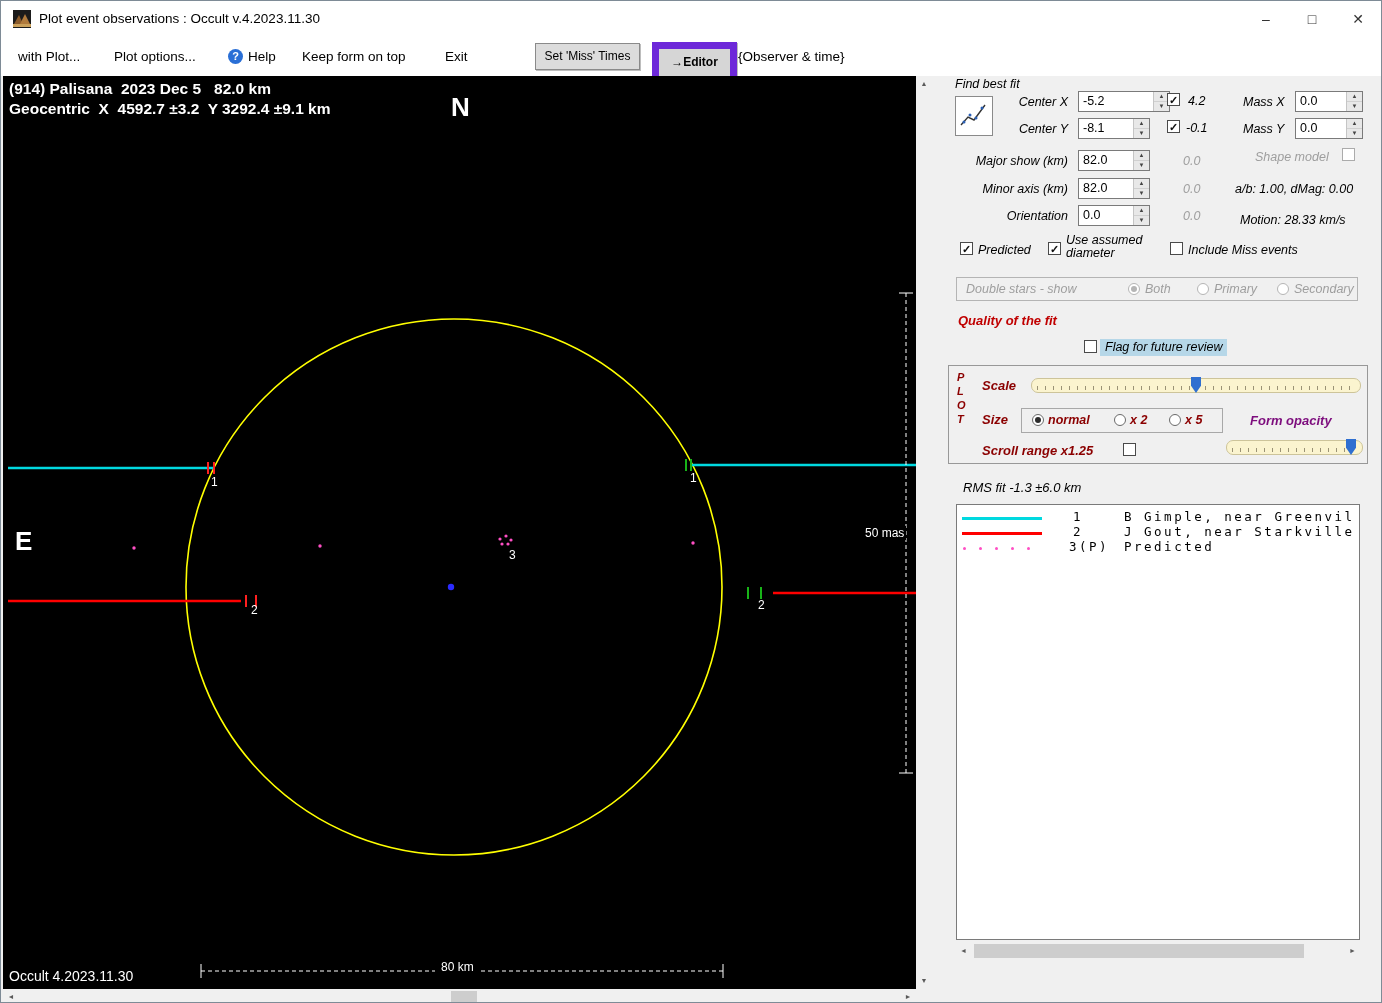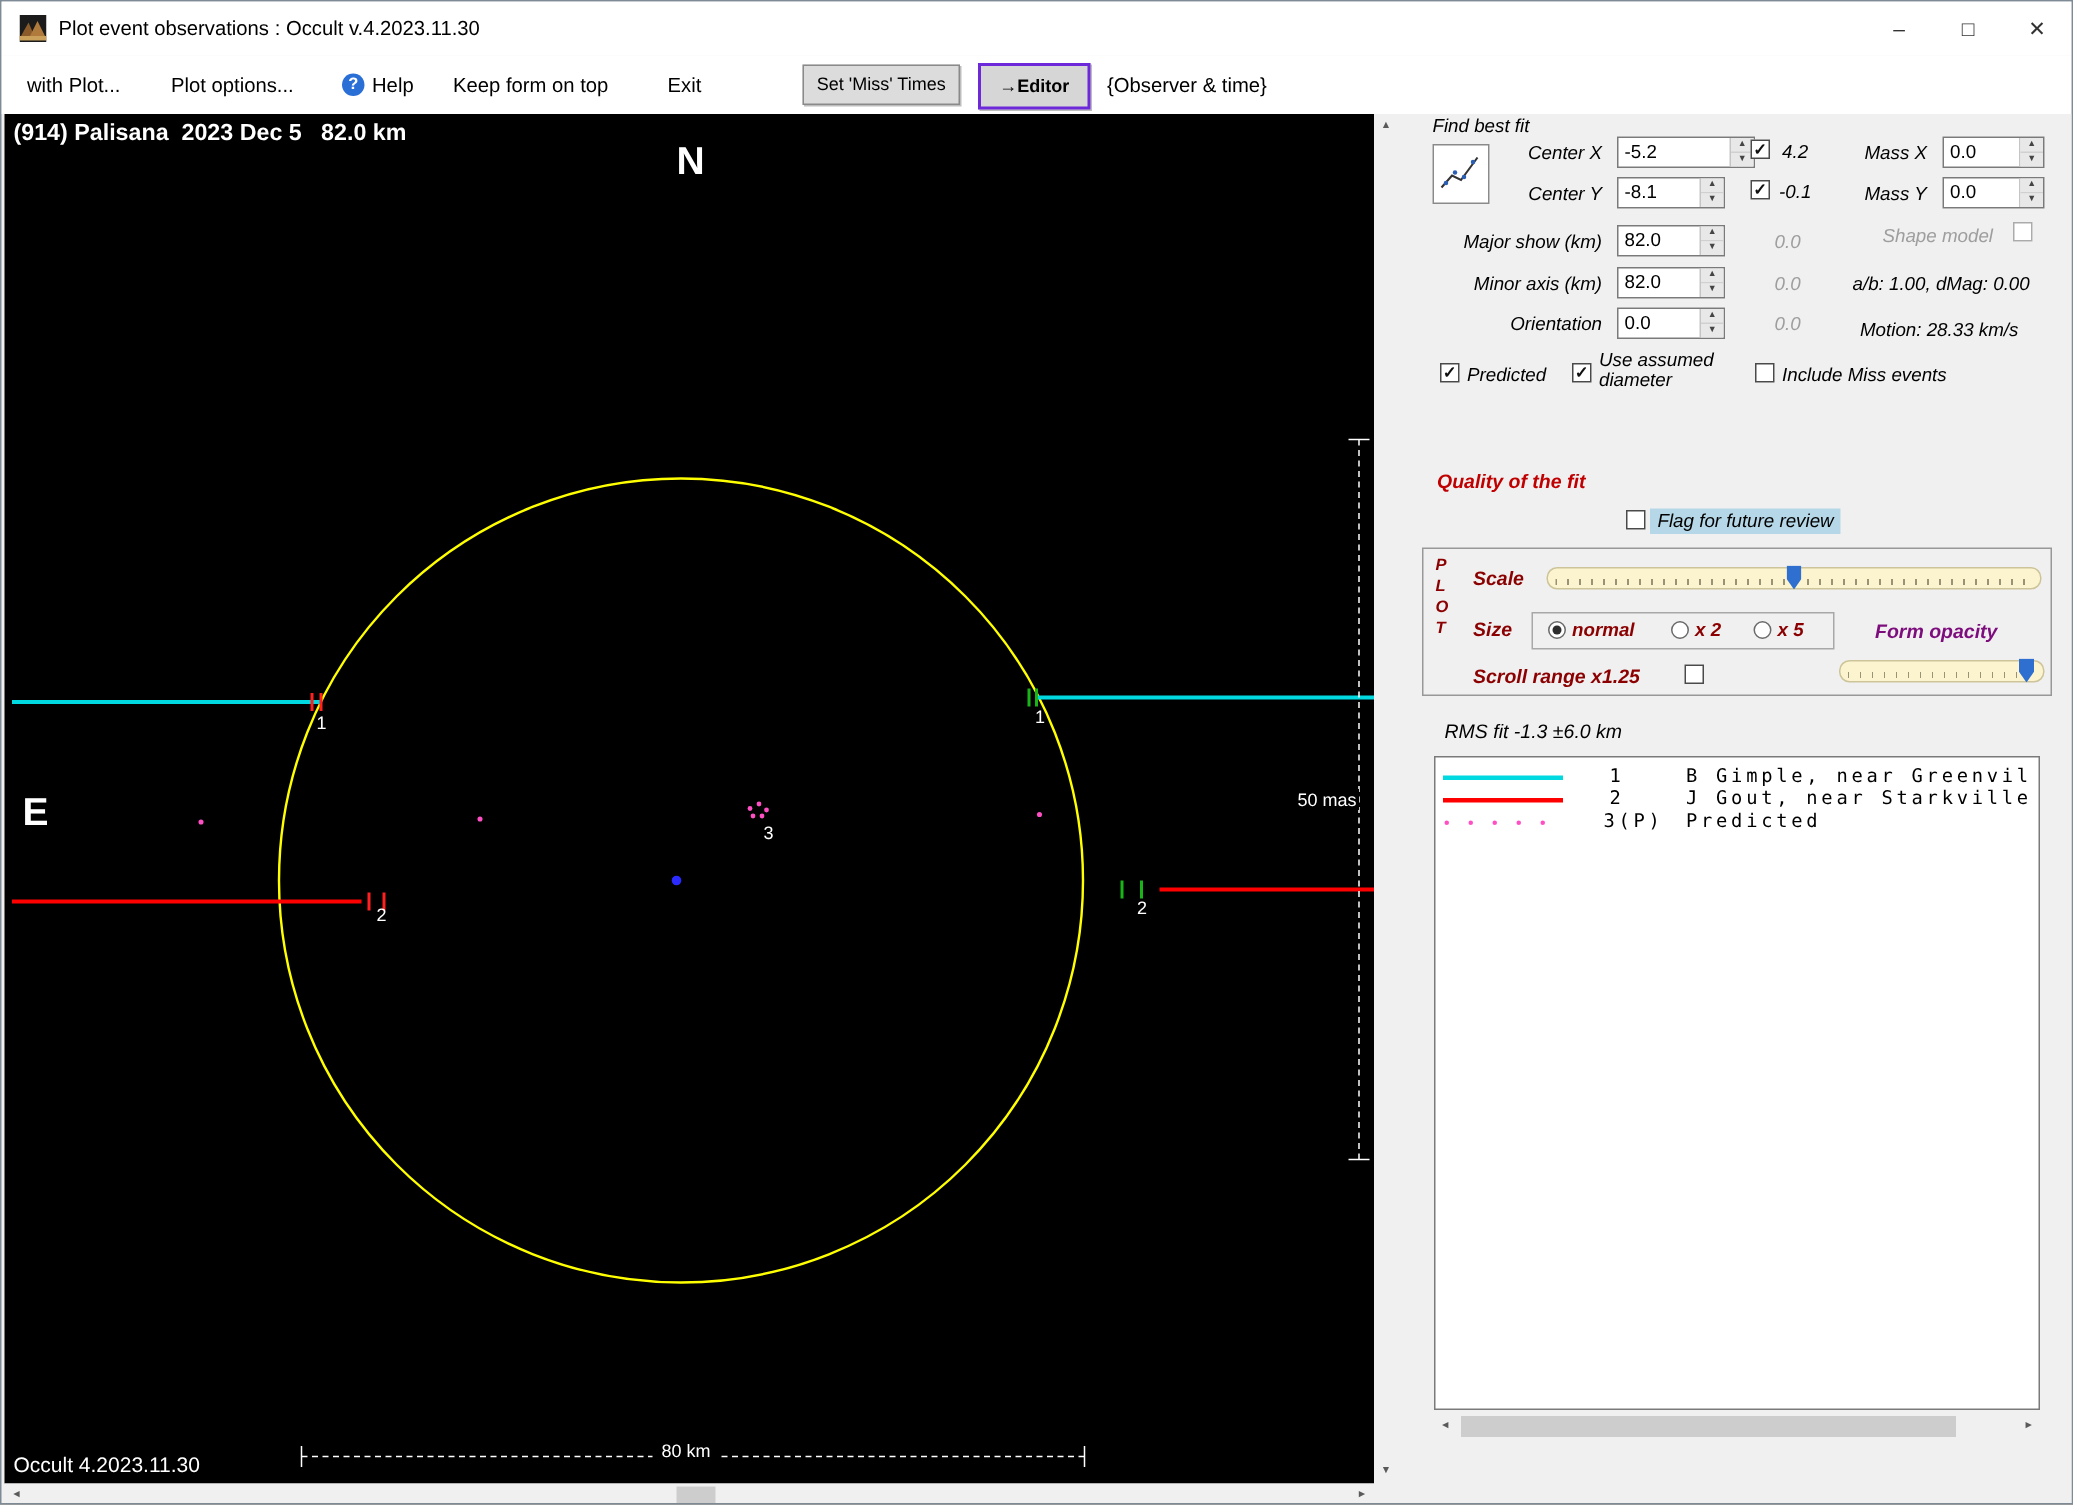--- a/index.html
+++ b/index.html
@@ -85,7 +85,7 @@
     <span class="mitem" style="left:301px">Keep form on top</span>
     <span class="mitem" style="left:444px">Exit</span>
     <div class="mbtn" style="left:534px;top:6px;width:103px;height:25px;line-height:25px">Set 'Miss' Times</div>
-    <div class="mbtn" style="left:651px;top:5px;width:71px;height:27px;line-height:27px;border:2px solid #6d28d9;font-weight:bold;background:#d6d6d6">→Editor</div>
+    <div class="mbtn" style="left:651px;top:5px;width:71px;height:27px;line-height:27px;border:7px solid #6d28d9;font-weight:bold;background:#d6d6d6">→Editor</div>
     <span class="mitem" style="left:737px">{Observer &amp; time}</span>
   </div>
 

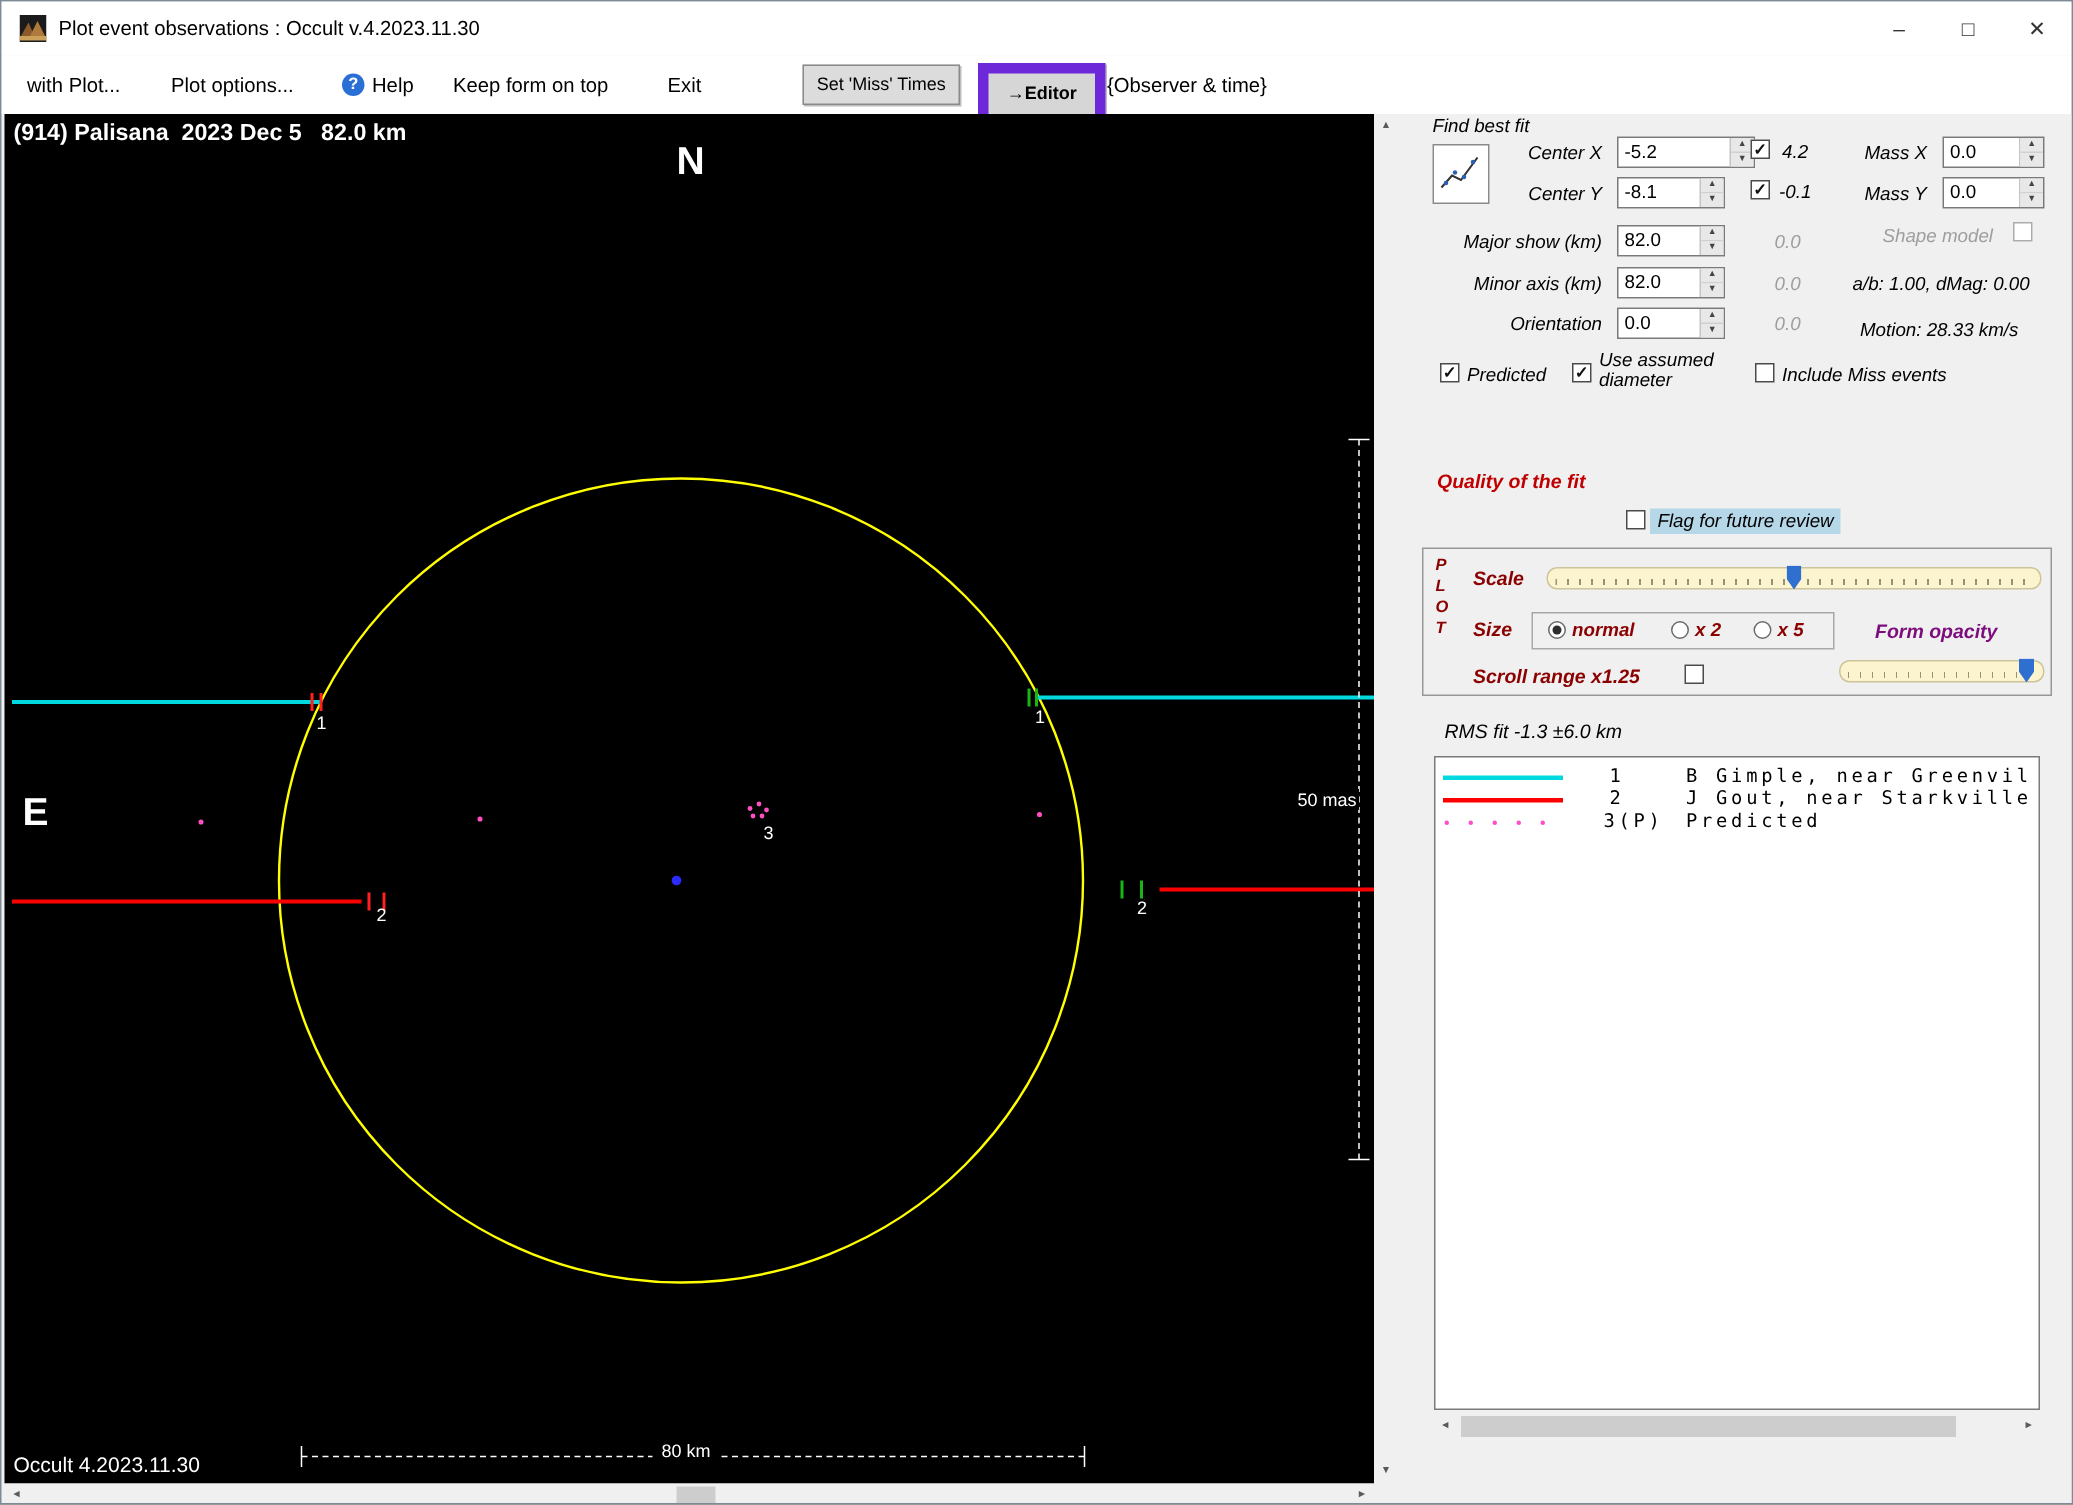--- a/index.html
+++ b/index.html
@@ -135,6 +135,7 @@
       </g>
     </svg>
     <div class="ptxt" style="left:6px;top:4px;font-size:15.5px;font-weight:bold">(914) Palisana  2023 Dec 5   82.0 km</div>
+    <div class="ptxt" style="left:6px;top:24px;font-size:15.5px;font-weight:bold">Geocentric  X  4592.7 ±3.2  Y 3292.4 ±9.1 km</div>
     <div class="ptxt" style="left:448px;top:16px;font-size:26px;font-weight:bold">N</div>
     <div class="ptxt" style="left:12px;top:450px;font-size:26px;font-weight:bold">E</div>
     <div class="ptxt" style="left:208px;top:399px;font-size:12px">1</div>

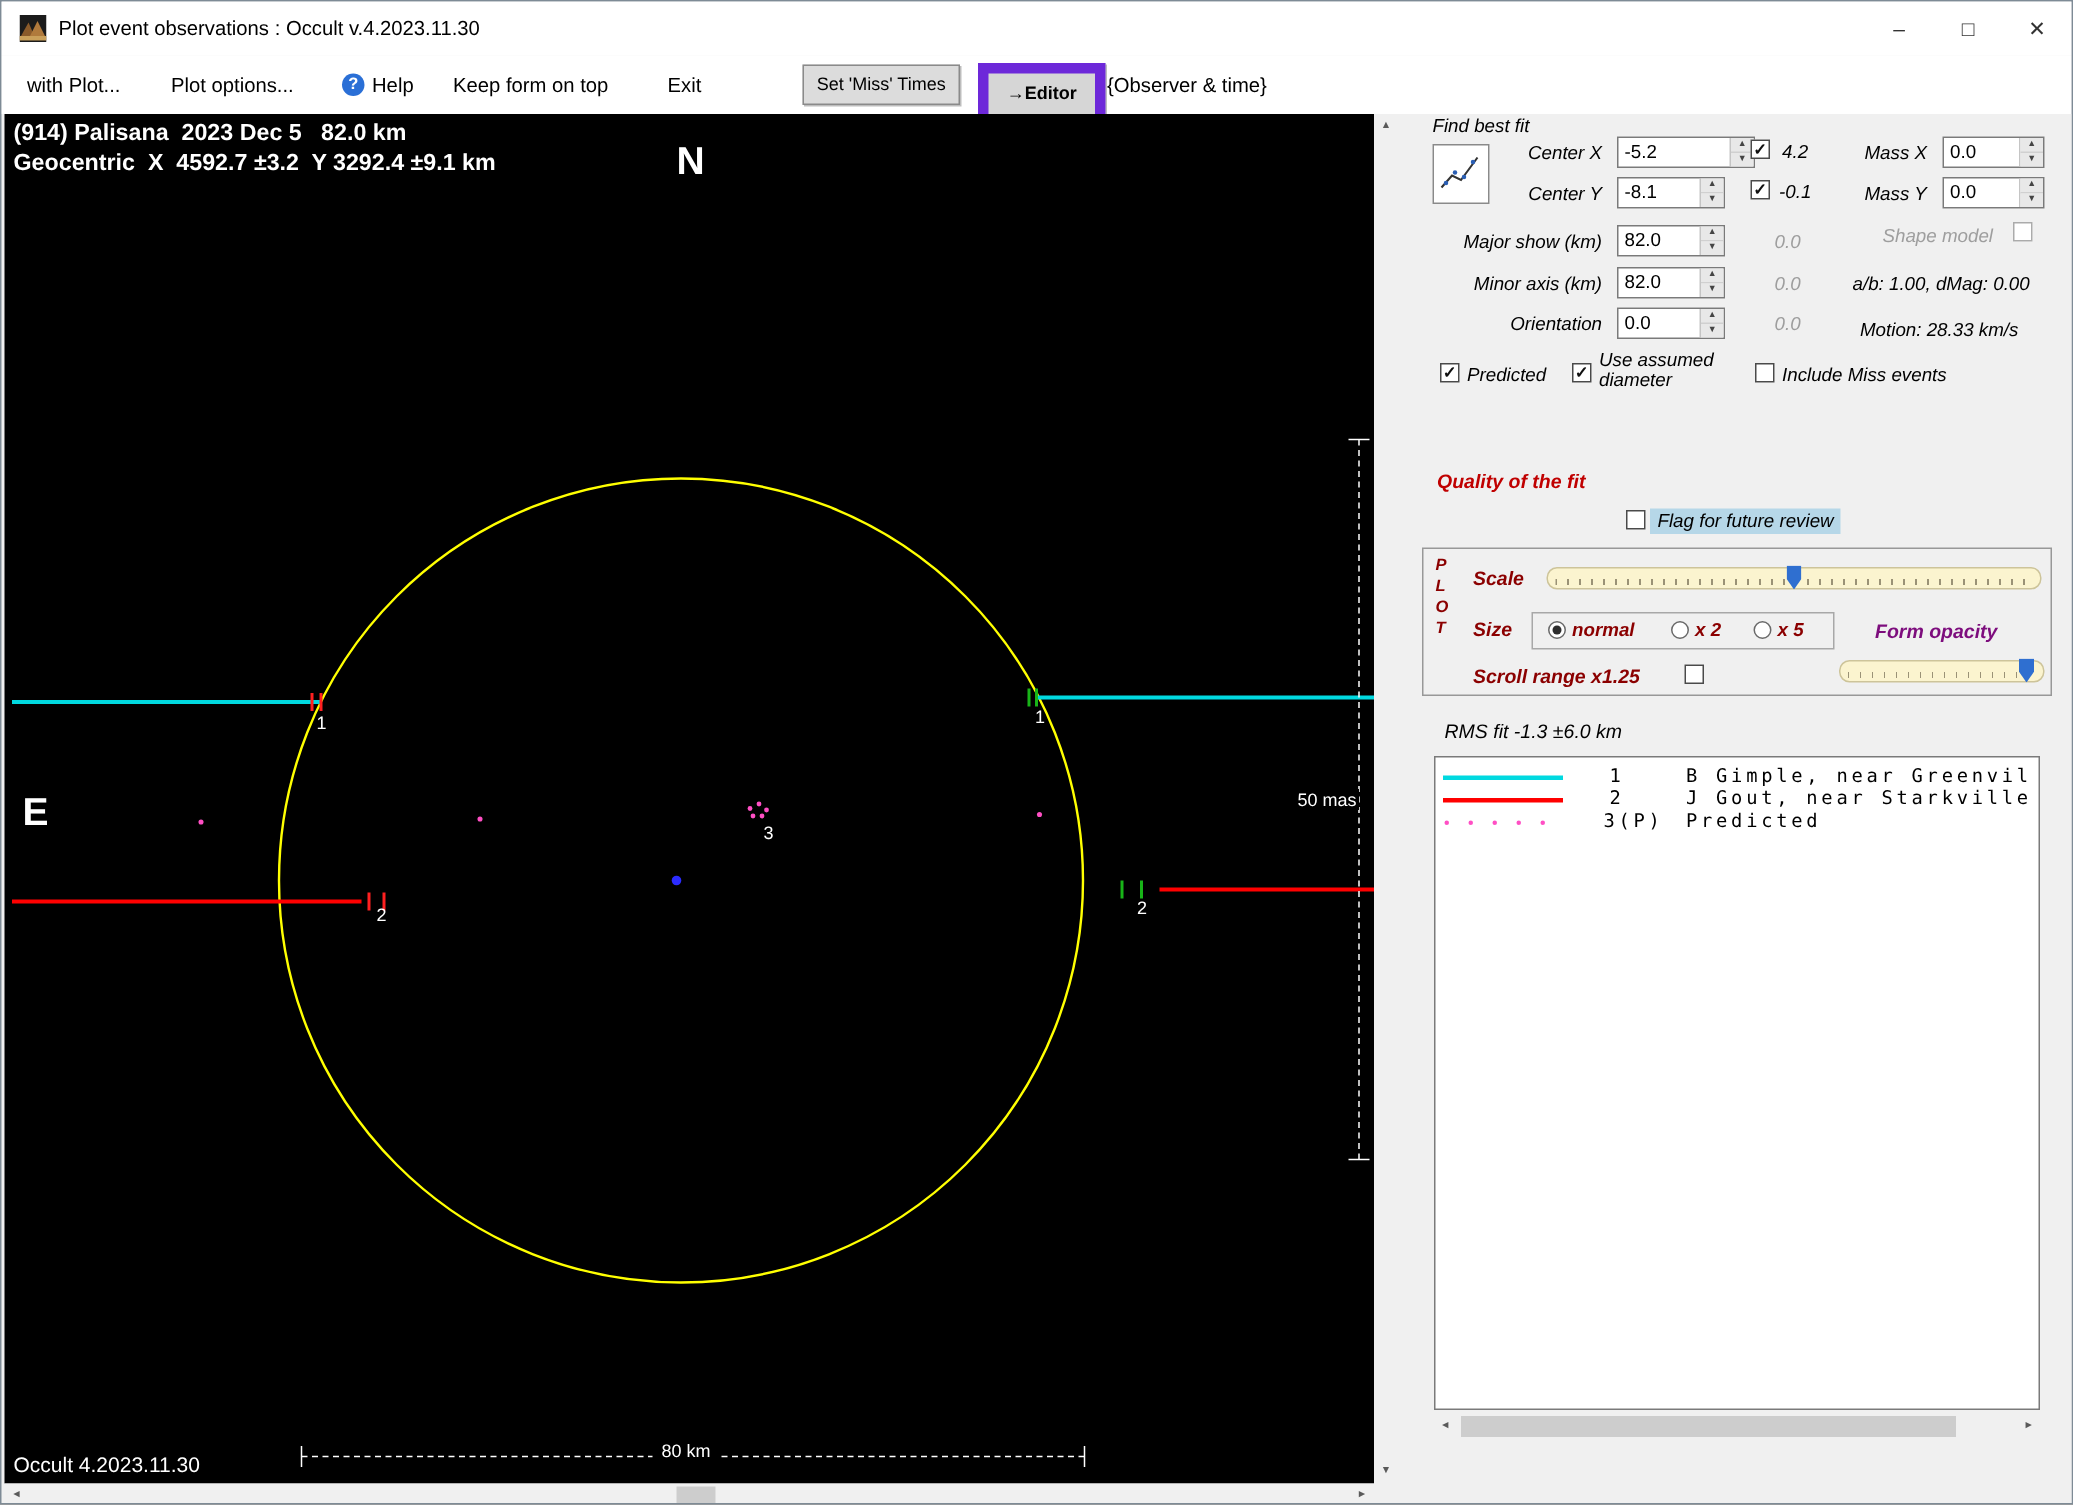--- a/index.html
+++ b/index.html
@@ -254,6 +254,15 @@
     <span class="cb" style="left:238px;top:166px"></span>
     <span class="lbl" style="left:256px;top:167px">Include Miss events</span>
 
+    <div class="groupbox" style="left:24px;top:201px;width:402px;height:24px">
+      <span class="lbl gray" style="left:9px;top:4px">Double stars - show</span>
+      <span class="rad dis sel" style="left:171px;top:5px"></span>
+      <span class="lbl gray" style="left:188px;top:4px">Both</span>
+      <span class="rad dis" style="left:240px;top:5px"></span>
+      <span class="lbl gray" style="left:257px;top:4px">Primary</span>
+      <span class="rad dis" style="left:320px;top:5px"></span>
+      <span class="lbl gray" style="left:337px;top:4px">Secondary</span>
+    </div>
 
     <span class="lbl redbold" style="left:26px;top:237px;font-size:13px">Quality of the fit</span>
     <span class="cb" style="left:152px;top:264px"></span>

